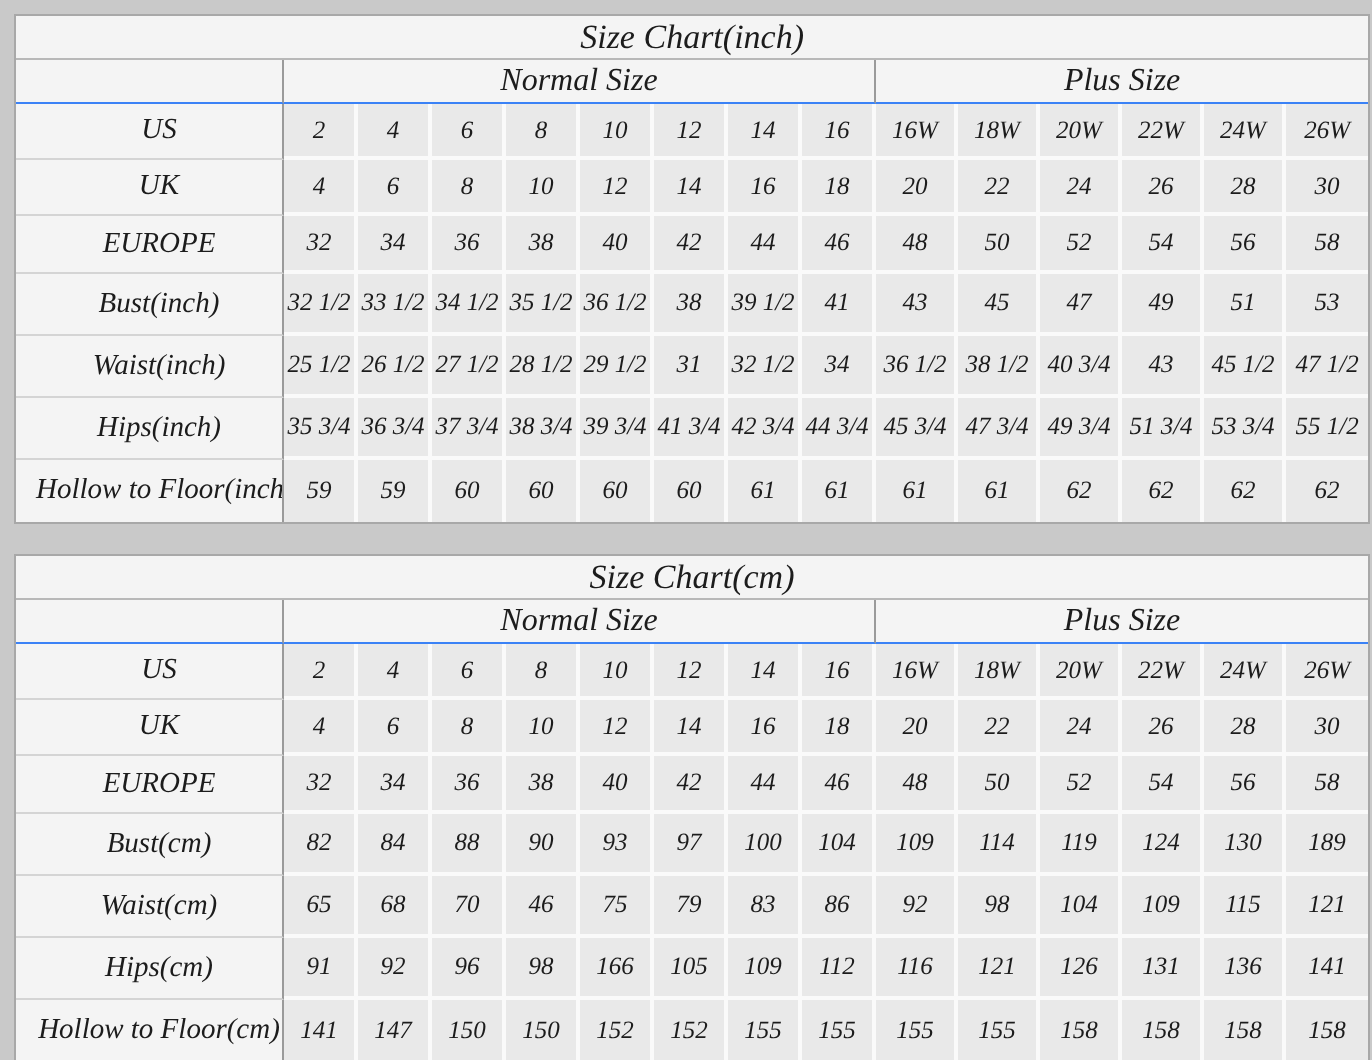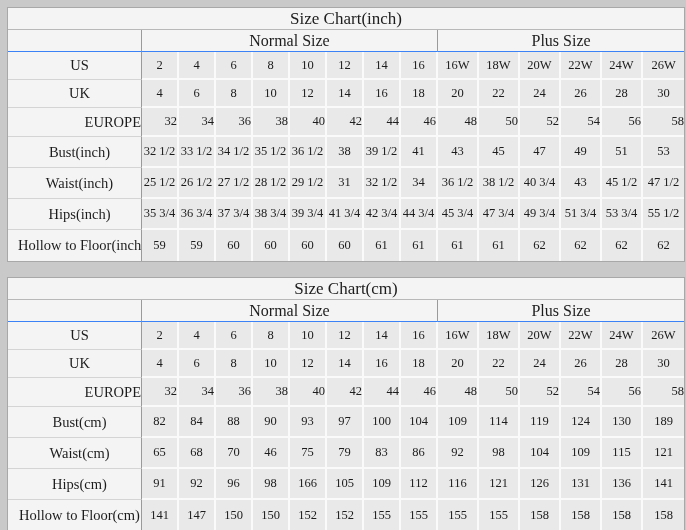--- a/index.html
+++ b/index.html
@@ -23,6 +23,7 @@
     background: #f9f9f9;
     border: 1px solid #a8a8a8;
     margin-bottom: 15px;
+    font-style: italic;
   }
   col.c-label  { width: 134px; }
   col.c-normal { width: 37px; }

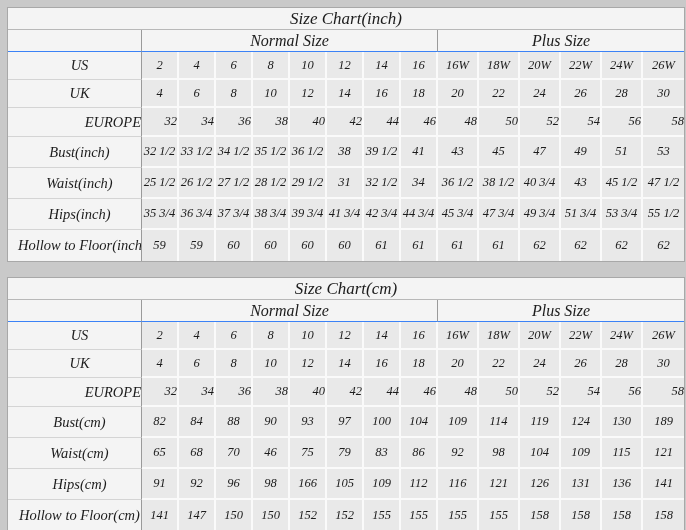--- a/index.html
+++ b/index.html
@@ -73,7 +73,7 @@
   tbody tr:last-child .data-cell { border-bottom: none; }
 
   tr.row-0 td, tr.row-1 td { height: 26px; }
-  tr.row-2 td { height: 27px; text-align: right; }
+  tr.row-2 td { height: 27px; }
   tr.row-3 td, tr.row-4 td, tr.row-5 td { height: 29px; }
   tr.row-6 td { height: 31px; }
 </style>

